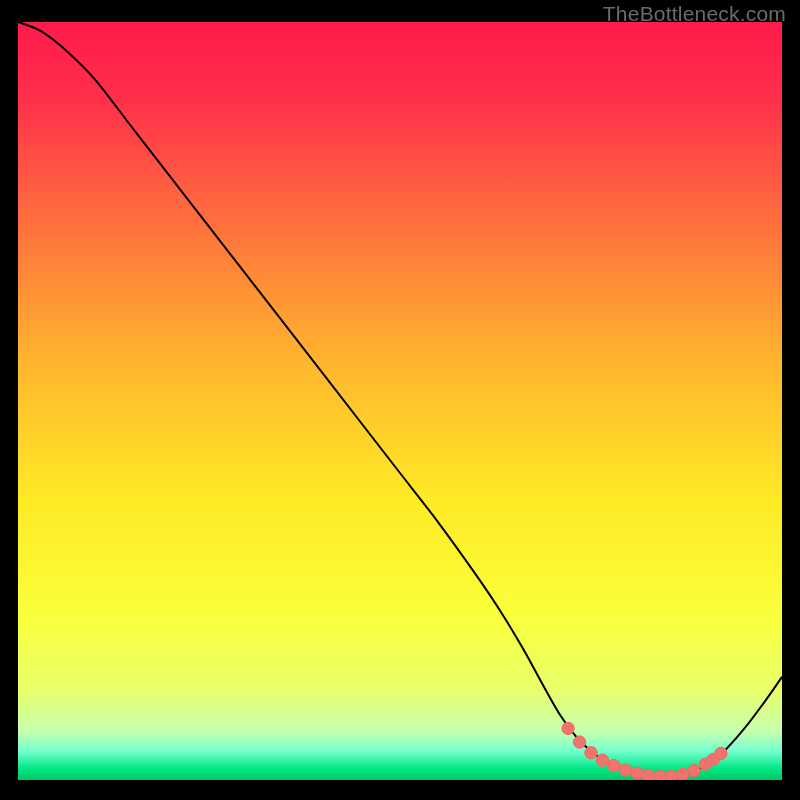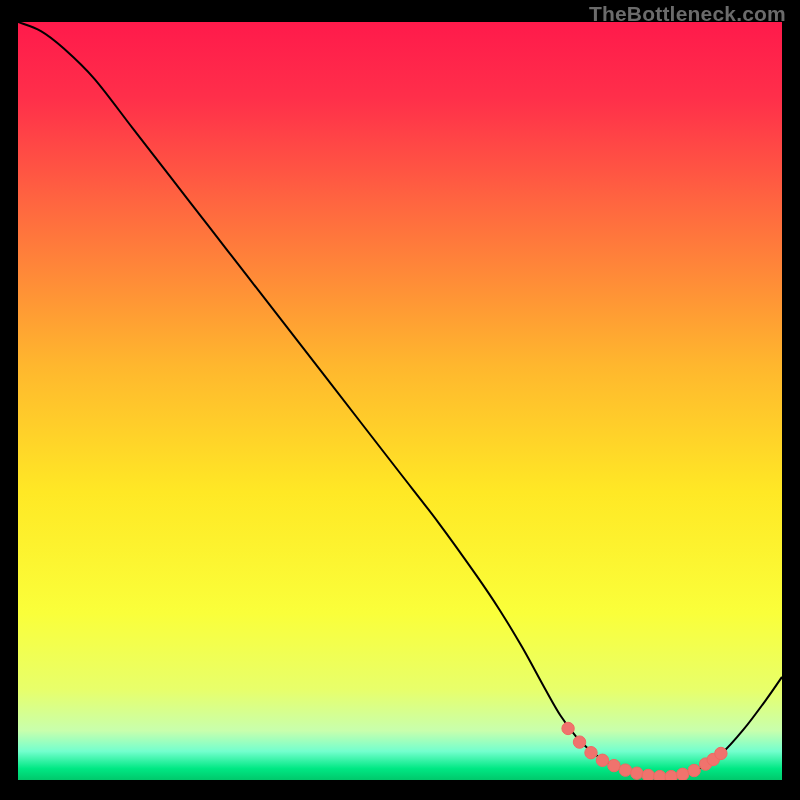--- a/index.html
+++ b/index.html
@@ -30,7 +30,7 @@
     right: 14px;
     color: #6b6b6b;
     font-size: 21px;
-    font-weight: 700;
+    font-weight: 400;
     letter-spacing: 0.2px;
     user-select: none;
     text-align: center;

